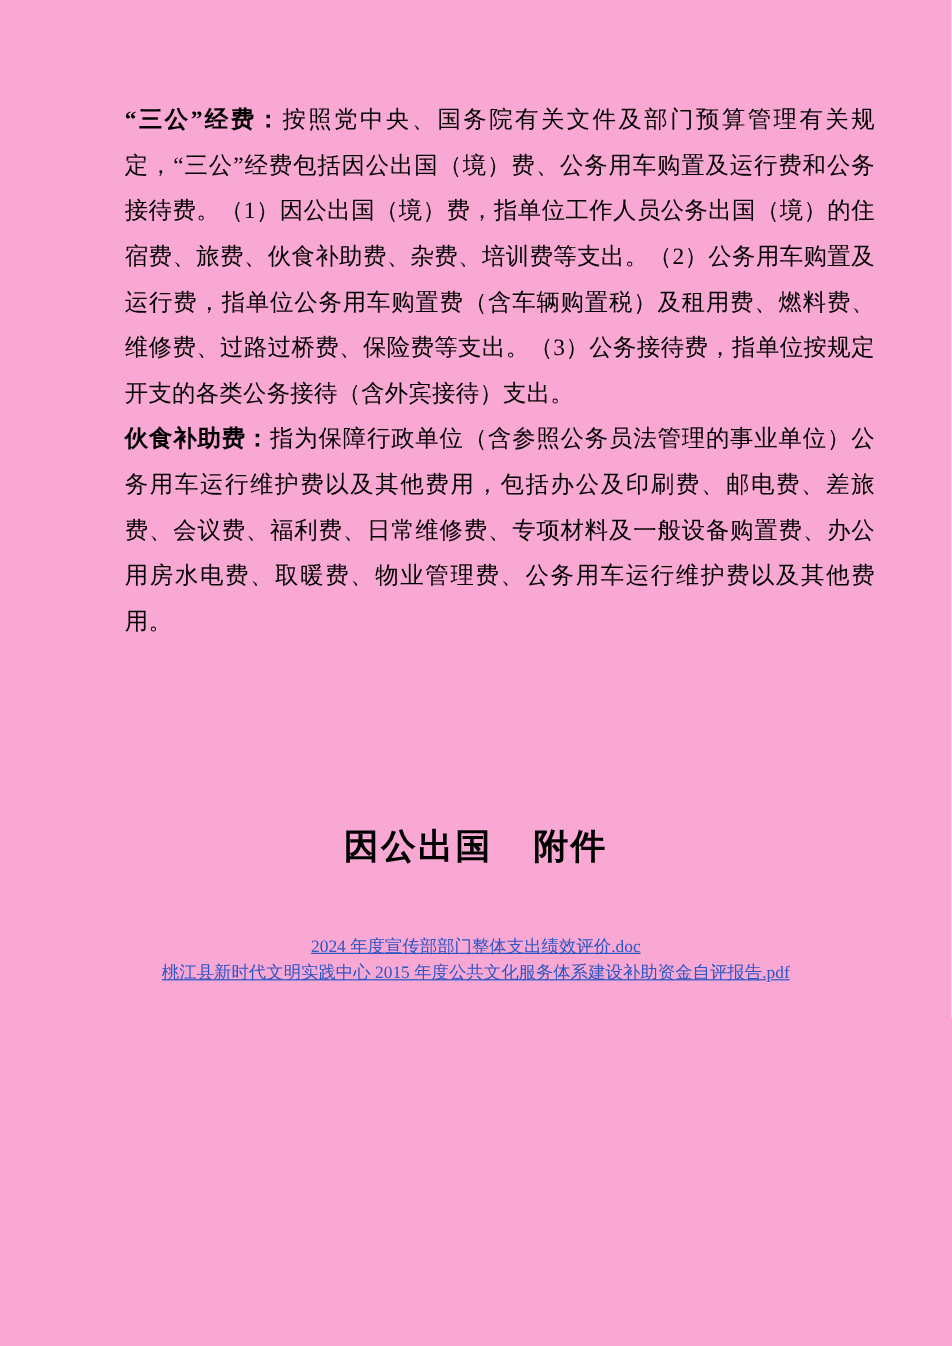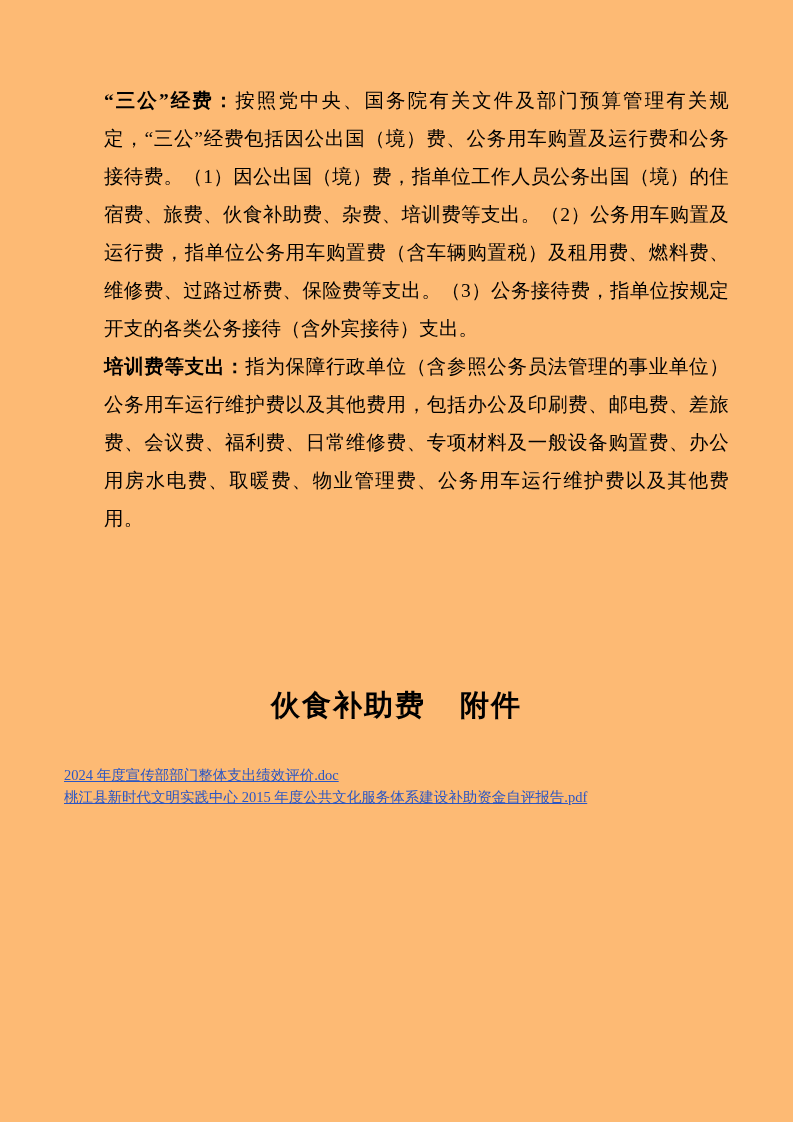--- a/index.html
+++ b/index.html
@@ -11,7 +11,7 @@
     position: relative;
     width: 793px;
     height: 1122px;
-    background: #fdba74;
+    background: #f9a8d4;
     margin: 0 auto;
     overflow: hidden;
     font-family: "Liberation Serif", "DejaVu Serif", serif;

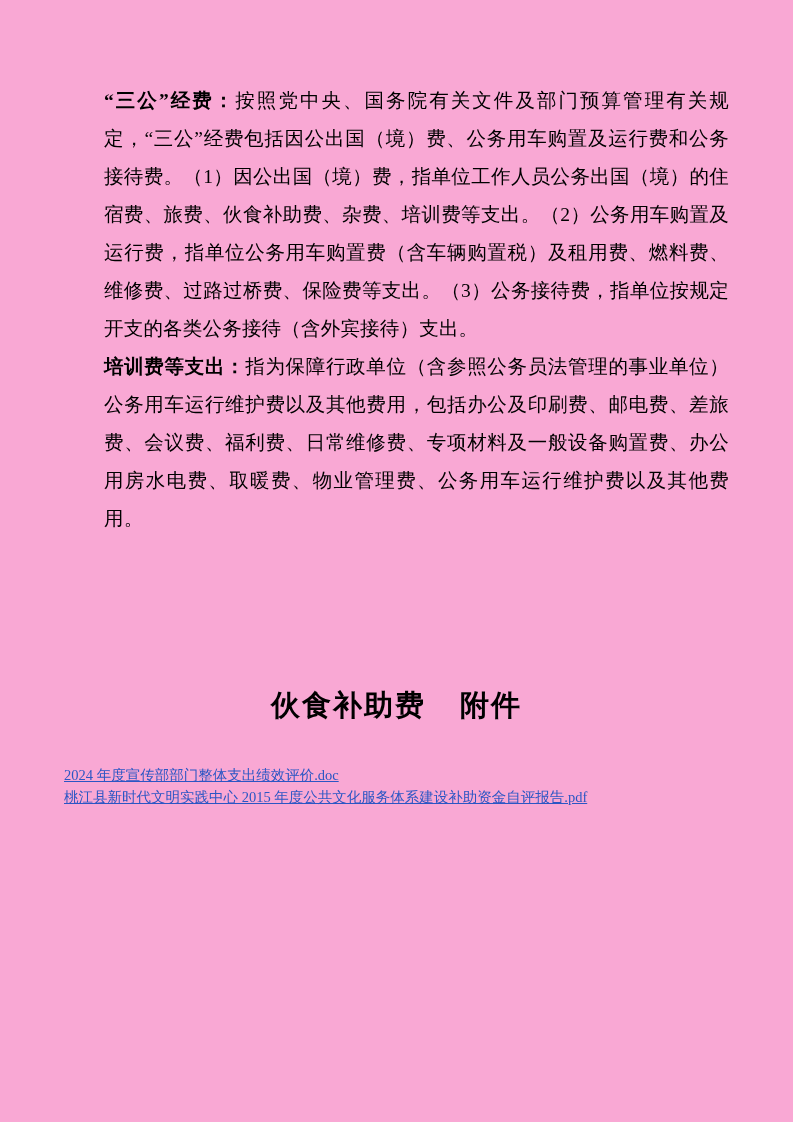--- a/index.html
+++ b/index.html
@@ -72,7 +72,7 @@
     </p>
 
     <p class="body-par indent">
-      <span class="lead">培训费等支出：</span><span>指为保障行政单位（含参照公务员法管理的事业单位）公务用车运行维护费以及其他费用，包括办公及印刷费、邮电费、差旅费、会议费、福利费、日常维修费、专项材料及一般设备购置费、办公用房水电费、取暖费、物业管理费、公务用车运行维护费以及其他费用。</span>
+      <span class="lead">伙食补助费：</span><span>指为保障行政单位（含参照公务员法管理的事业单位）公务用车运行维护费以及其他费用，包括办公及印刷费、邮电费、差旅费、会议费、福利费、日常维修费、专项材料及一般设备购置费、办公用房水电费、取暖费、物业管理费、公务用车运行维护费以及其他费用。</span>
     </p>
 
     <div class="section-title">

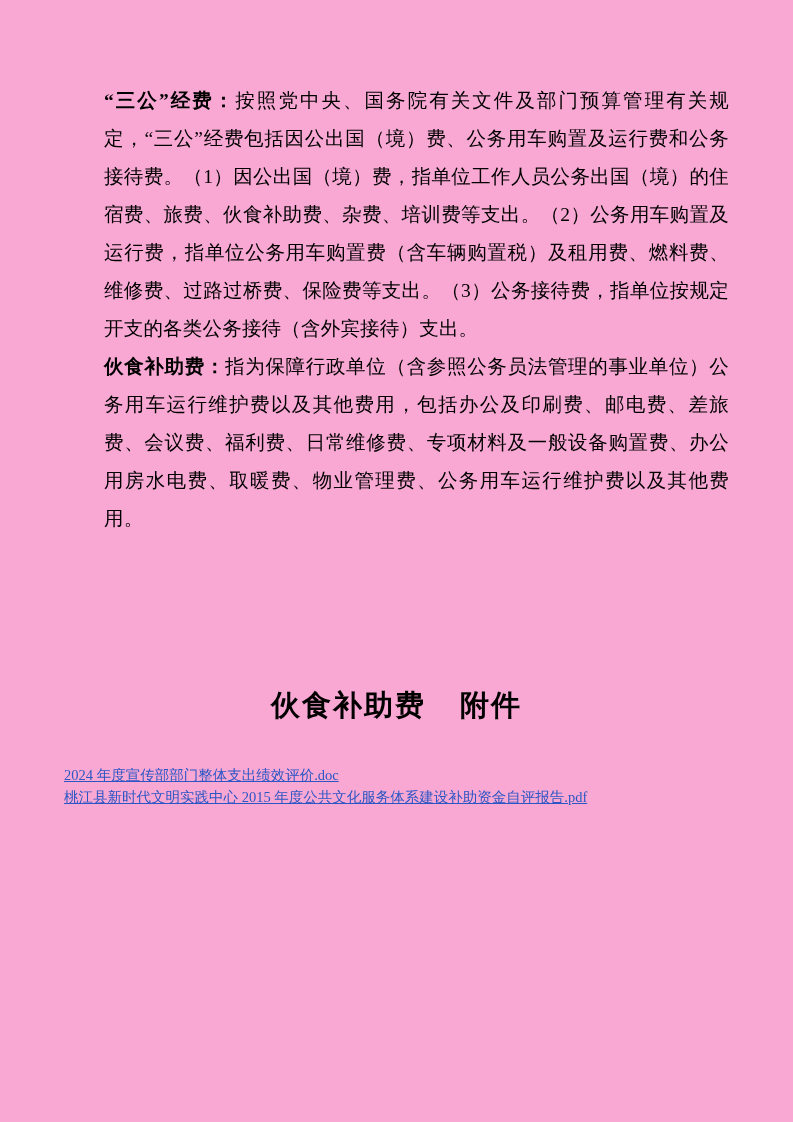--- a/index.html
+++ b/index.html
@@ -76,7 +76,7 @@
     </p>
 
     <div class="section-title">
-      <span>伙食补助费</span><span class="gap"></span><span>附件</span>
+      <span>因公出国</span><span class="gap"></span><span>附件</span>
     </div>
 
     <div class="attachments">

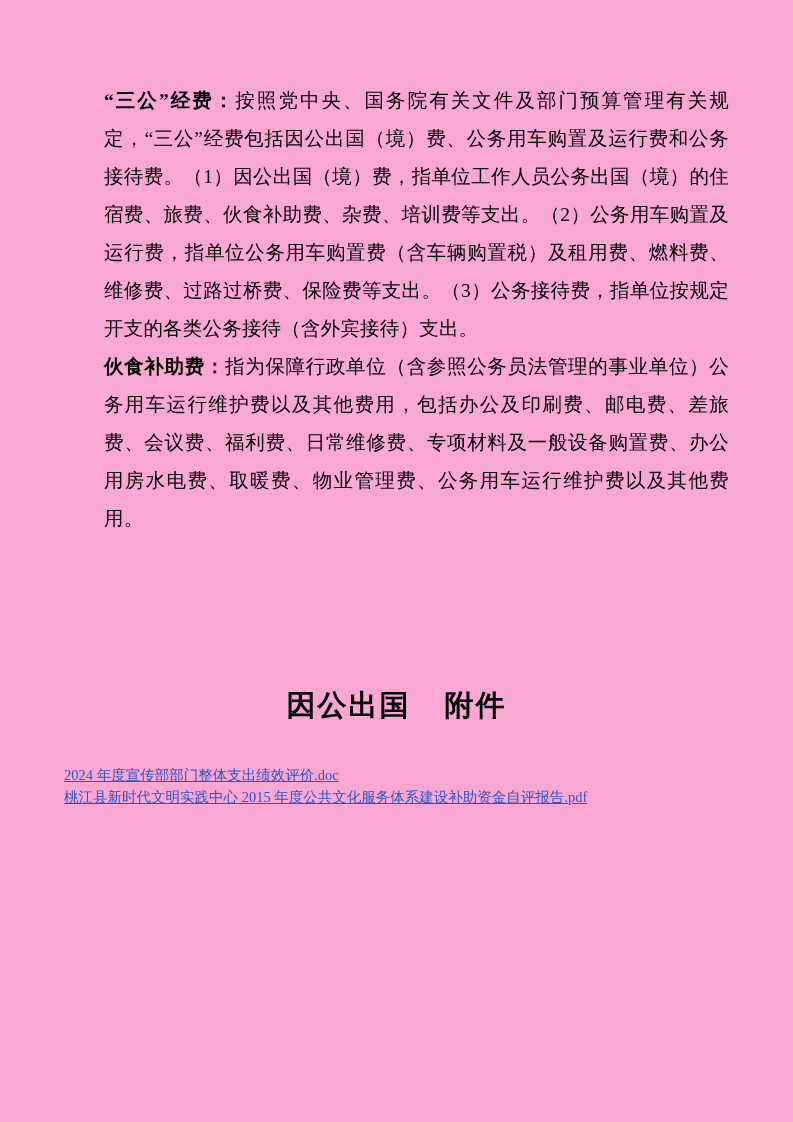--- a/index.html
+++ b/index.html
@@ -50,7 +50,8 @@
     width: 34px;
   }
   .attachments {
-    margin-top: 38px;
+    margin-top: 52px;
+    text-align: center;
   }
   .attachments a {
     display: block;

